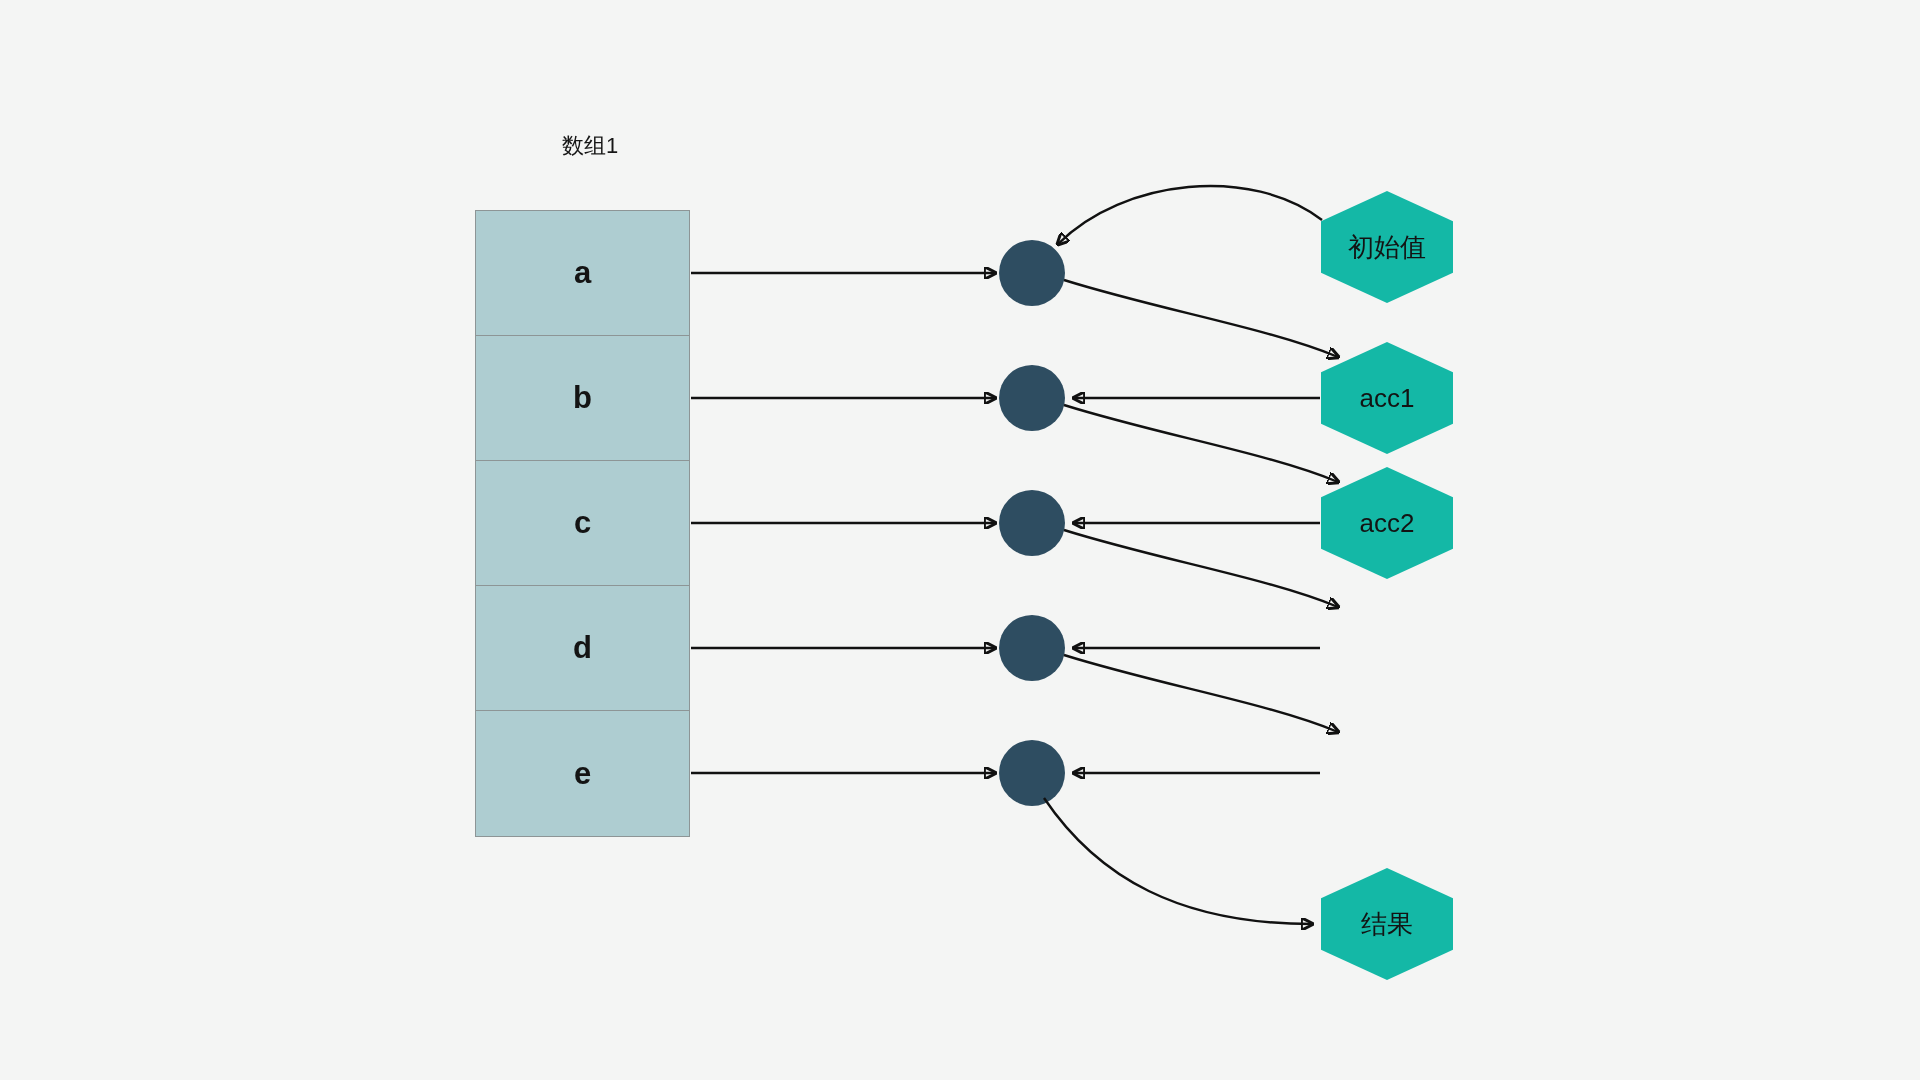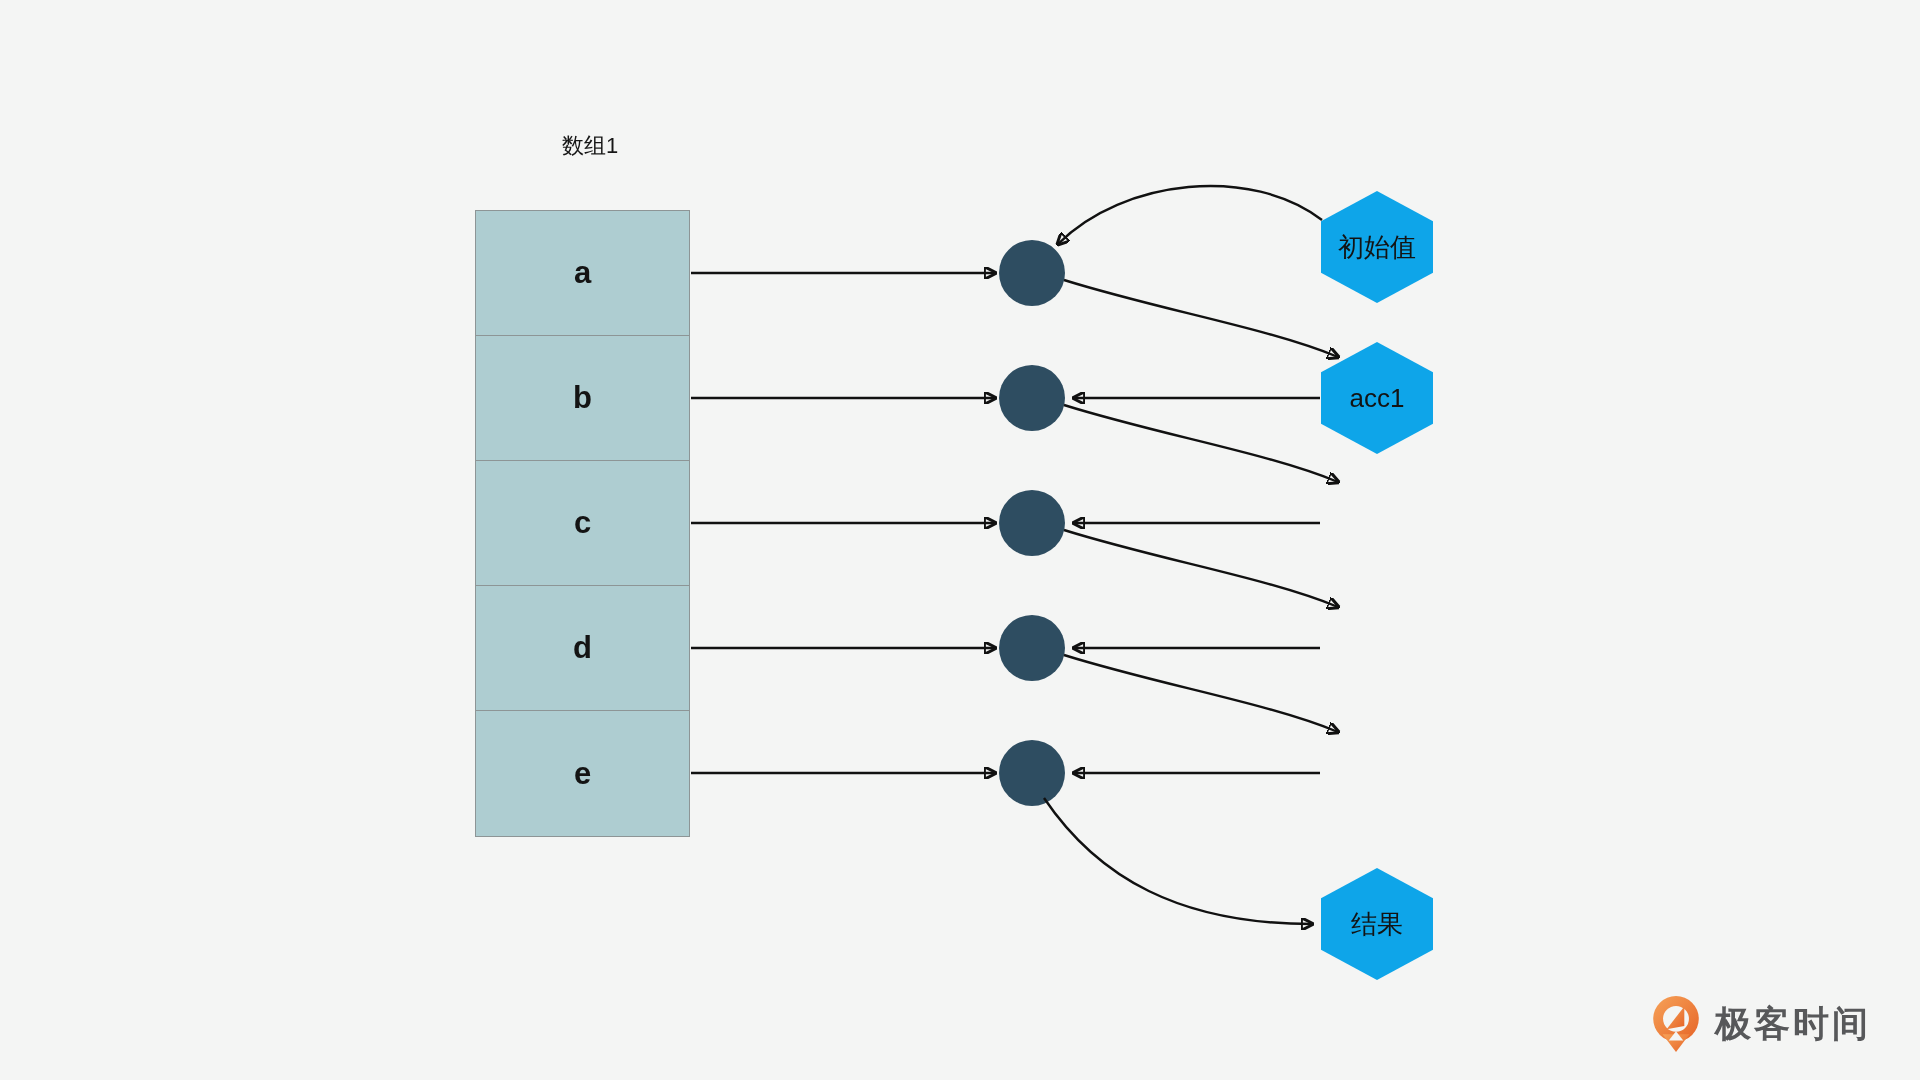--- a/index.html
+++ b/index.html
@@ -53,8 +53,8 @@
   .hex {
     position: absolute;
     left: 1321px;
-    width: 112px; height: 112px;
-    background: #0ea5e9;
+    width: 132px; height: 112px;
+    background: #14b8a6;
     clip-path: polygon(50% 0%, 100% 27%, 100% 73%, 50% 100%, 0% 73%, 0% 27%);
     display: flex; align-items: center; justify-content: center;
     font-size: 26px; color: #131313;

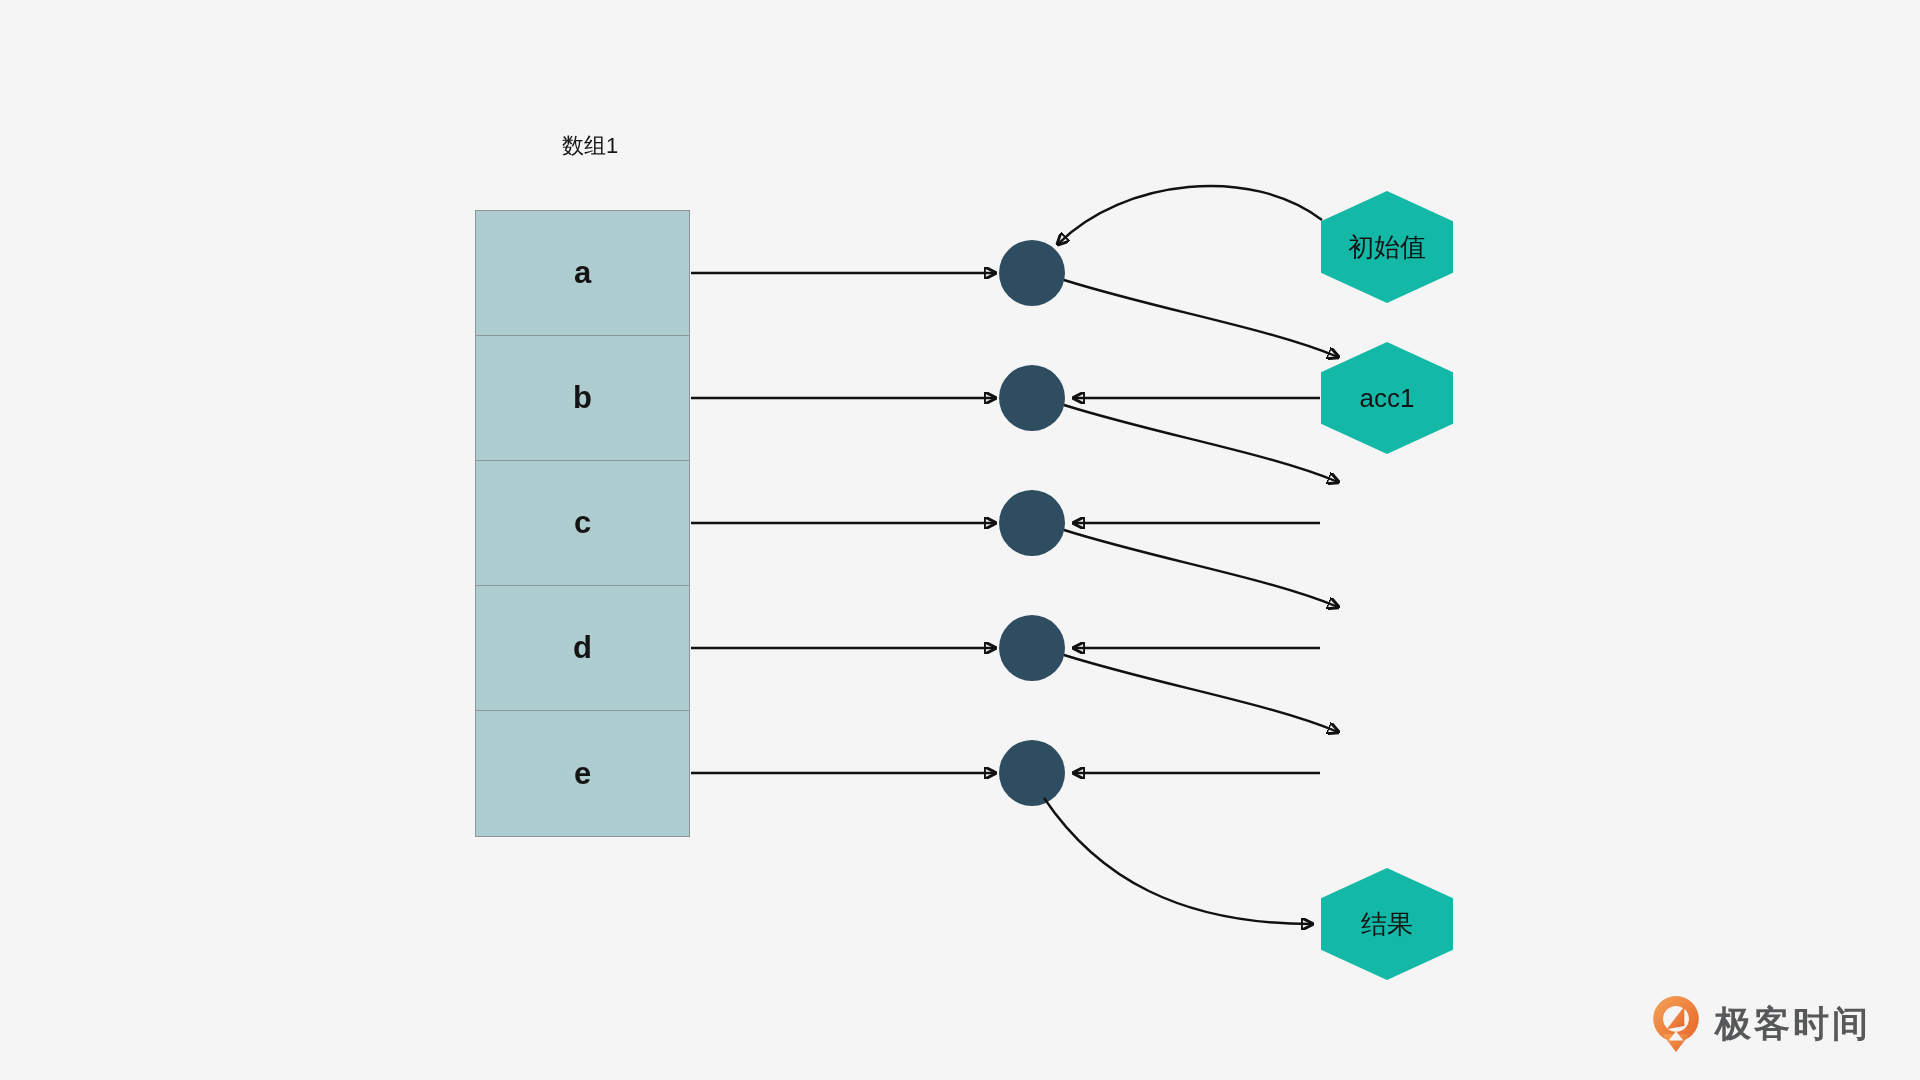--- a/index.html
+++ b/index.html
@@ -104,6 +104,7 @@
 
   <div class="hex h0">初始值</div>
   <div class="hex h1">acc1</div>
+  <div class="hex h2">acc2</div>
   <div class="hex h5">结果</div>
 
   <svg class="wires" width="1920" height="1080" viewBox="0 0 1920 1080">

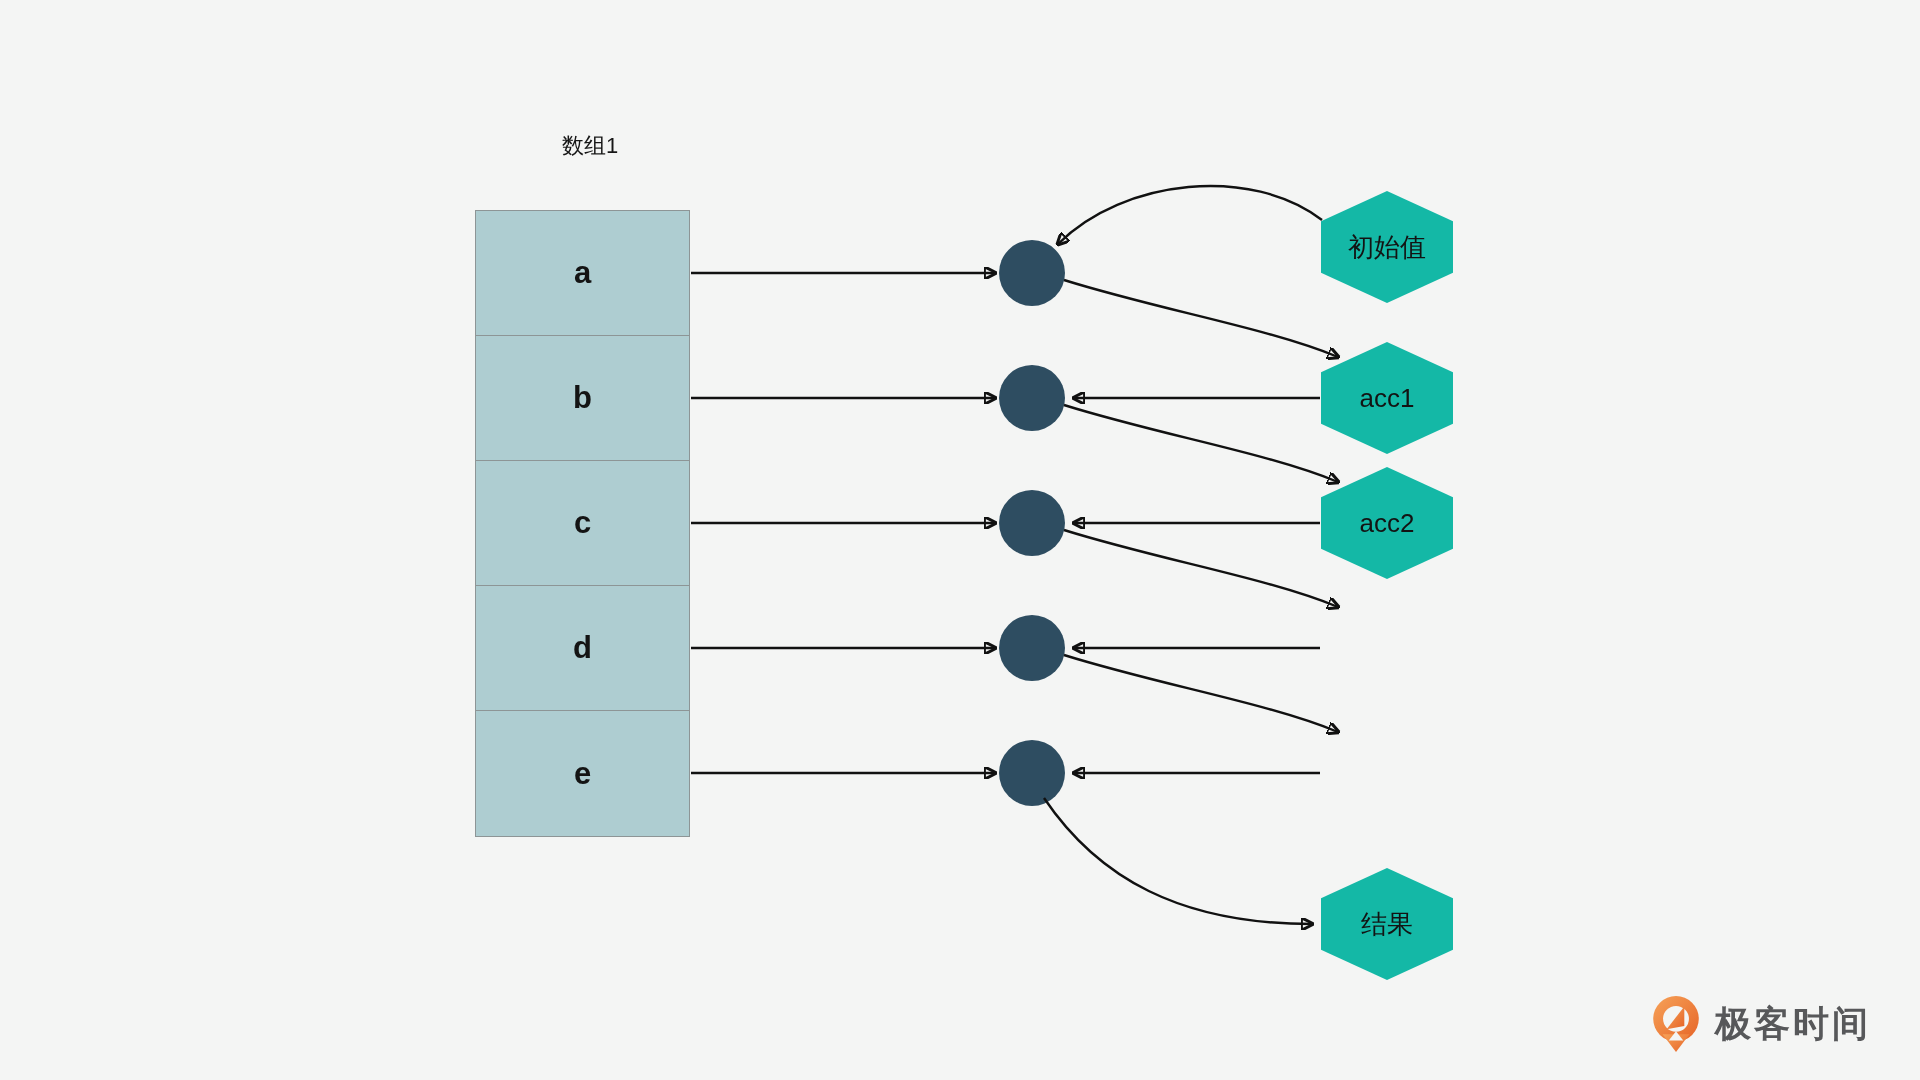--- a/index.html
+++ b/index.html
@@ -135,22 +135,6 @@
     <path d="M1044,798 C1098,878 1180,924 1312,924" marker-end="url(#ah)"></path>
   </svg>
 
-  <div class="logo">
-    <svg width="52" height="58" viewBox="0 0 50 56">
-      <defs>
-        <linearGradient id="lg" x1="0" y1="0" x2="1" y2="1">
-          <stop offset="0" stop-color="#f6a258"></stop>
-          <stop offset="1" stop-color="#e66427"></stop>
-        </linearGradient>
-      </defs>
-      <circle cx="25" cy="23" r="22" fill="url(#lg)"></circle>
-      <path d="M12,38 L38,38 L25,55 Z" fill="url(#lg)"></path>
-      <circle cx="25" cy="23" r="12.5" fill="#f4f5f4"></circle>
-      <path d="M16,33 L33,11 L33,30 Z" fill="url(#lg)"></path>
-      <path d="M18,44 L32,44 L25,35 Z" fill="#f4f5f4"></path>
-    </svg>
-    <span class="logo-text">极客时间</span>
-  </div>
 
 </div>
 

